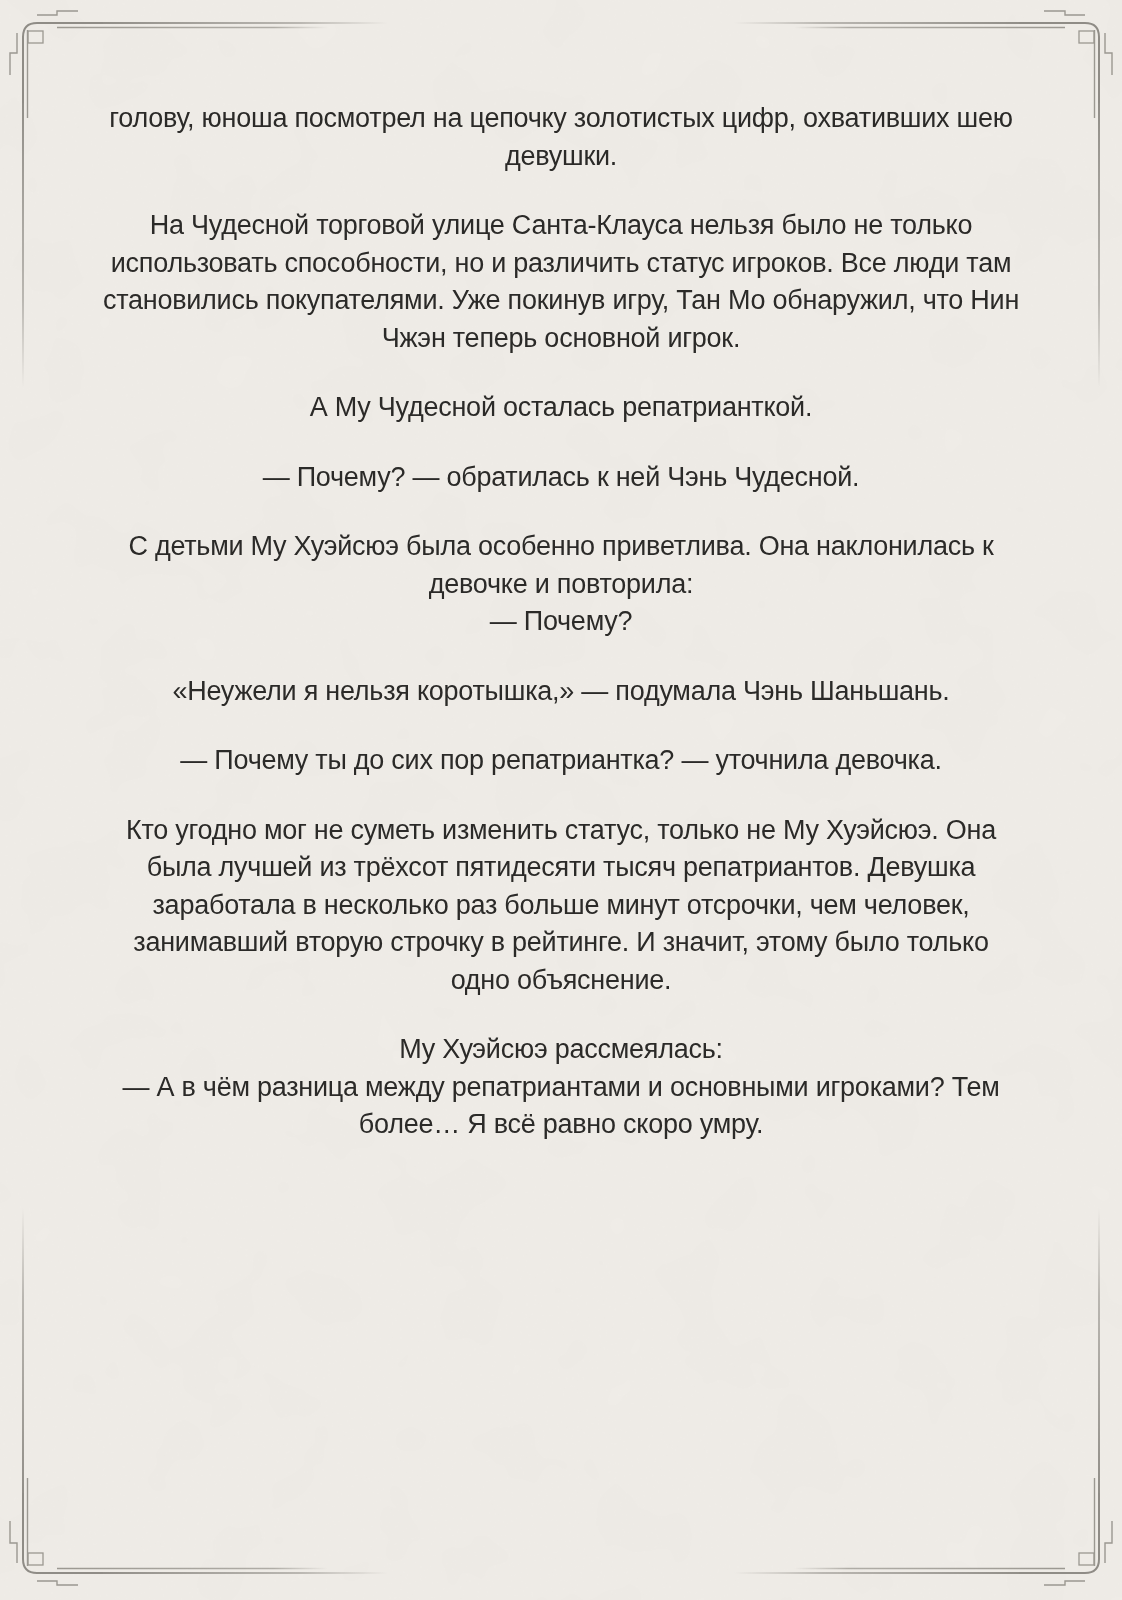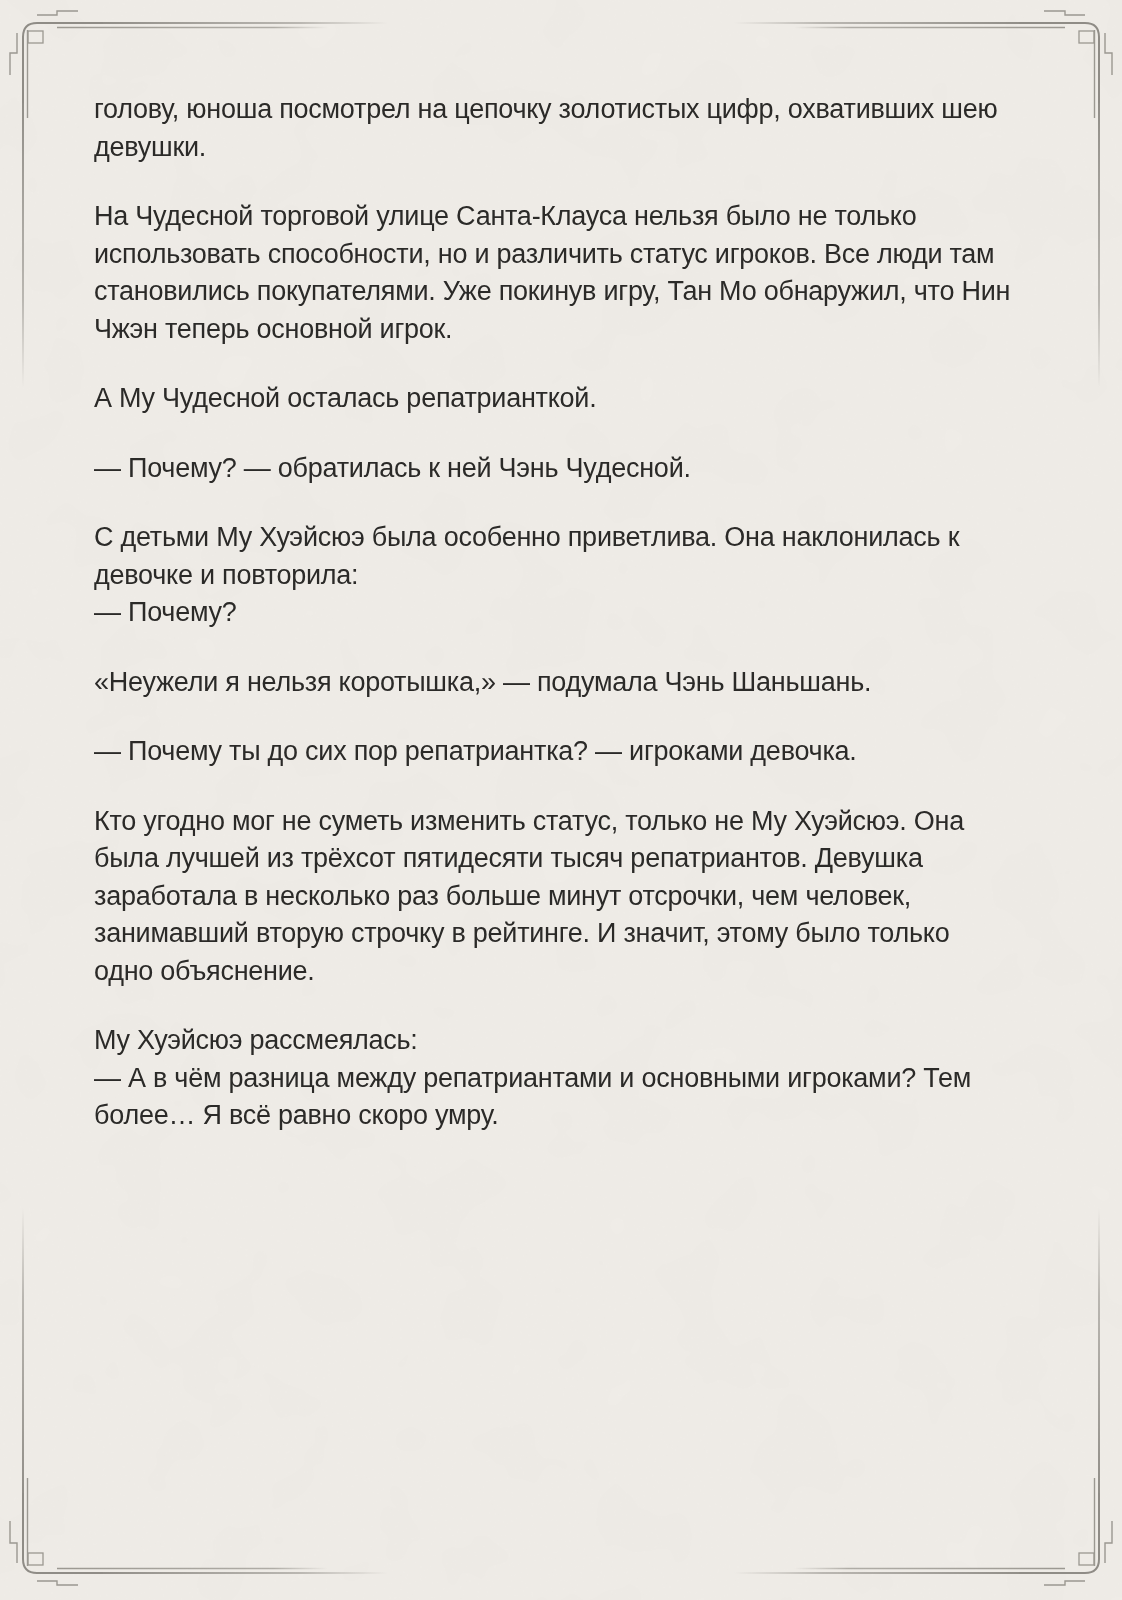--- a/index.html
+++ b/index.html
@@ -34,8 +34,9 @@
     letter-spacing: -0.25px;
   }
   .page-text p {
-    margin: 7px 0 32px 0;
+    margin: 16px 0 32px 0;
     white-space: pre-line;
+    text-align: center;
   }
 </style>
 </head>

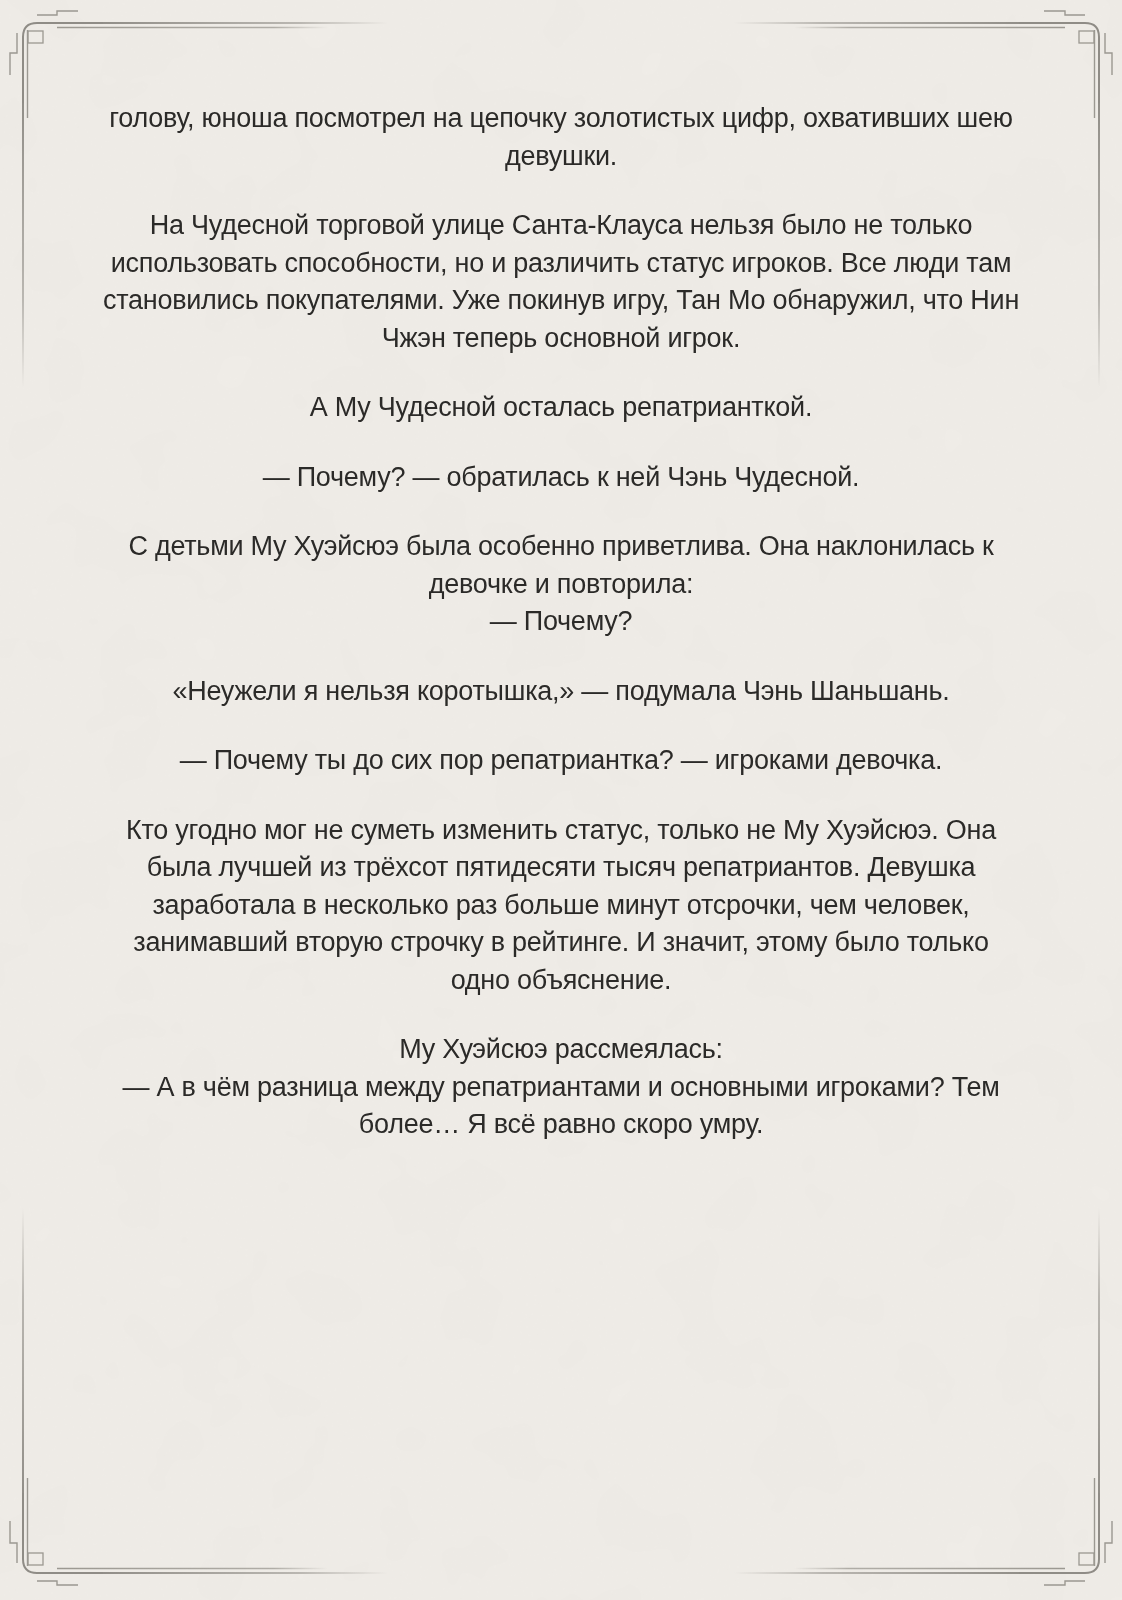--- a/index.html
+++ b/index.html
@@ -109,7 +109,7 @@
 девочке и повторила:
 — Почему?</p>
       <p>«Неужели я нельзя коротышка,» — подумала Чэнь Шаньшань.</p>
-      <p>— Почему ты до сих пор репатриантка? — игроками девочка.</p>
+      <p>— Почему ты до сих пор репатриантка? — уточнила девочка.</p>
       <p>Кто угодно мог не суметь изменить статус, только не Му Хуэйсюэ. Она
 была лучшей из трёхсот пятидесяти тысяч репатриантов. Девушка
 заработала в несколько раз больше минут отсрочки, чем человек,

